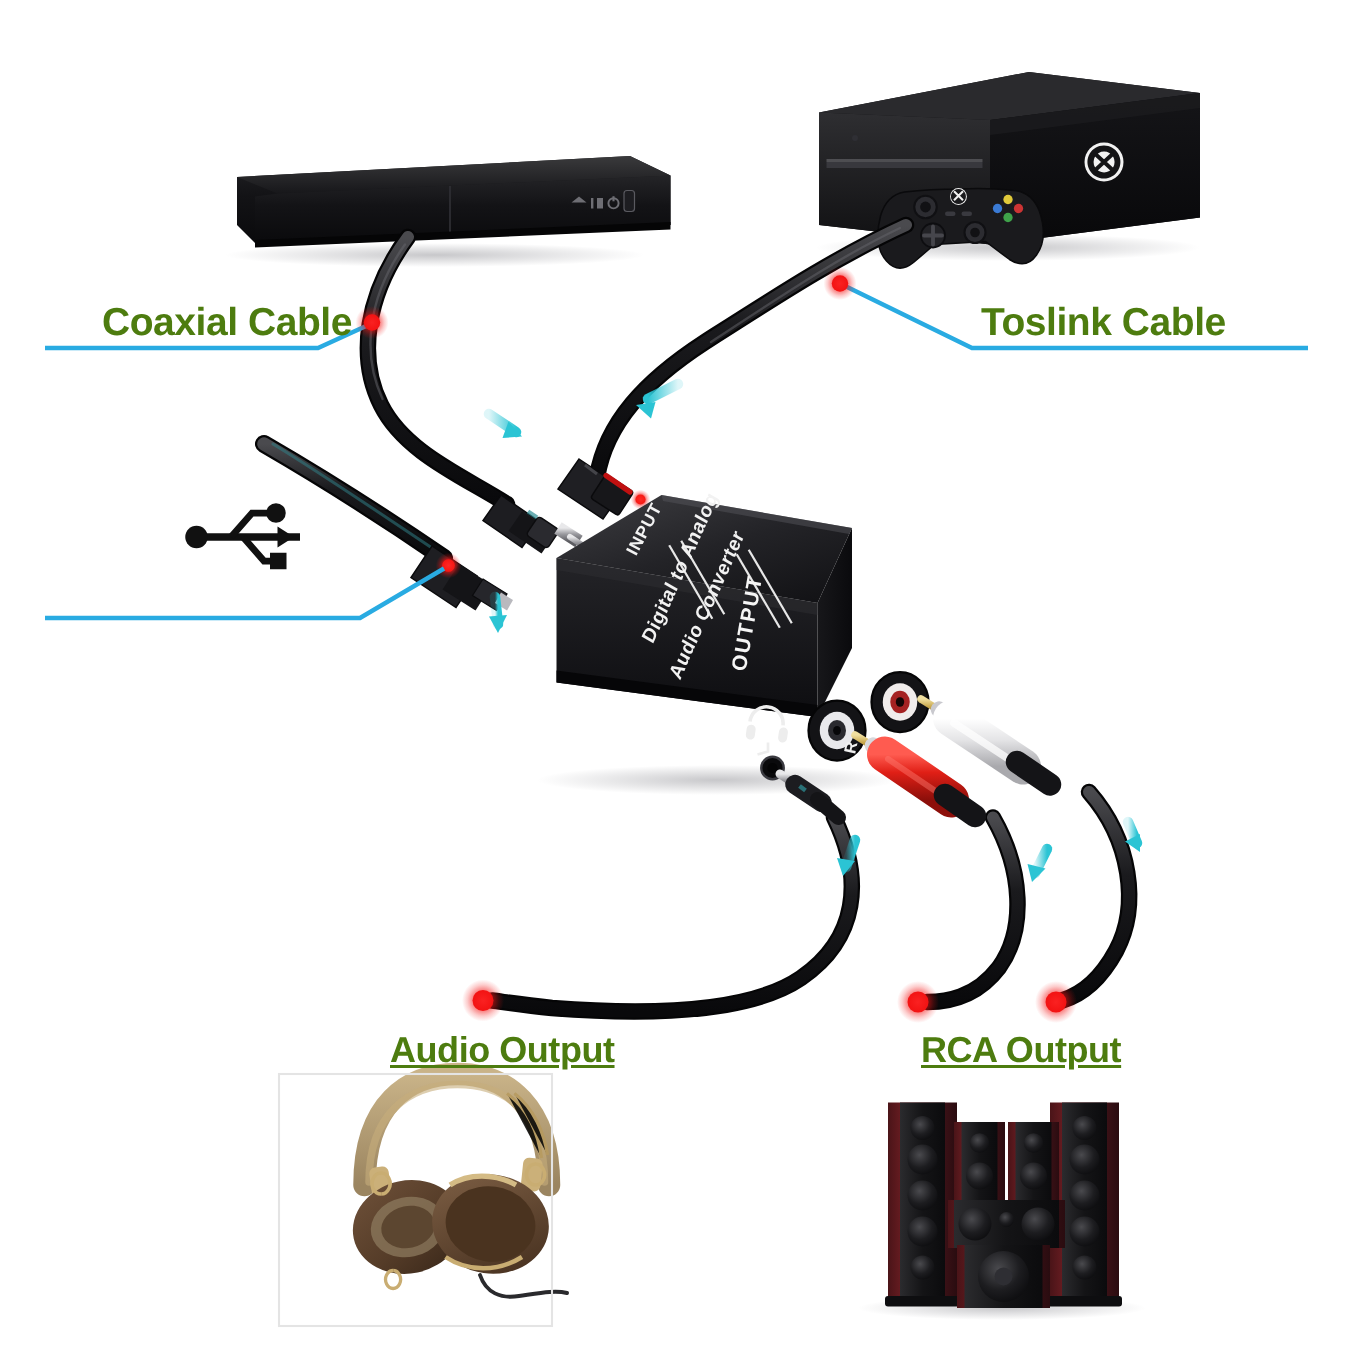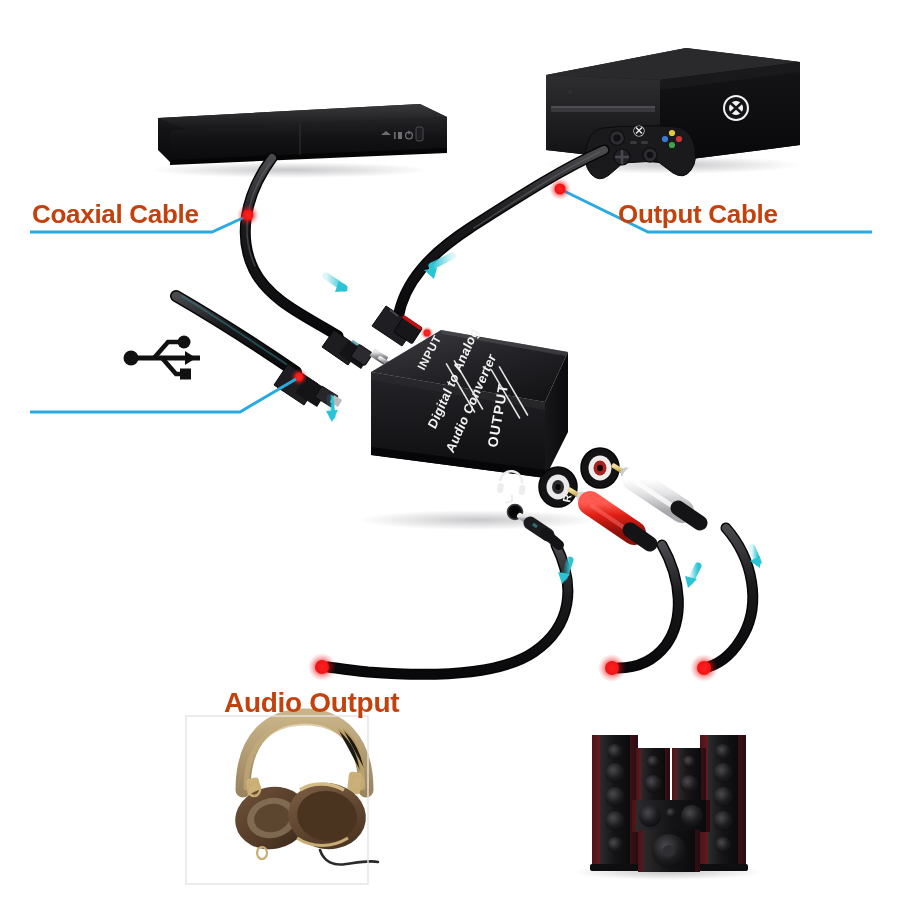--- a/index.html
+++ b/index.html
@@ -7,7 +7,7 @@
        font-family:"Liberation Sans",sans-serif;}
   #stage{position:absolute;inset:0;width:900px;height:900px;}
   svg.layer{position:absolute;left:0;top:0;width:900px;height:900px;overflow:visible;}
-  .lbl{position:absolute;font-weight:700;color:#c2410c;white-space:nowrap;letter-spacing:-0.3px;}
+  .lbl{position:absolute;font-weight:700;color:#4d7c0f;white-space:nowrap;letter-spacing:-0.3px;margin-left:36px;}
   .lbl-xl{font-size:26px;}
   .lbl-out{font-size:28px;}
 </style>

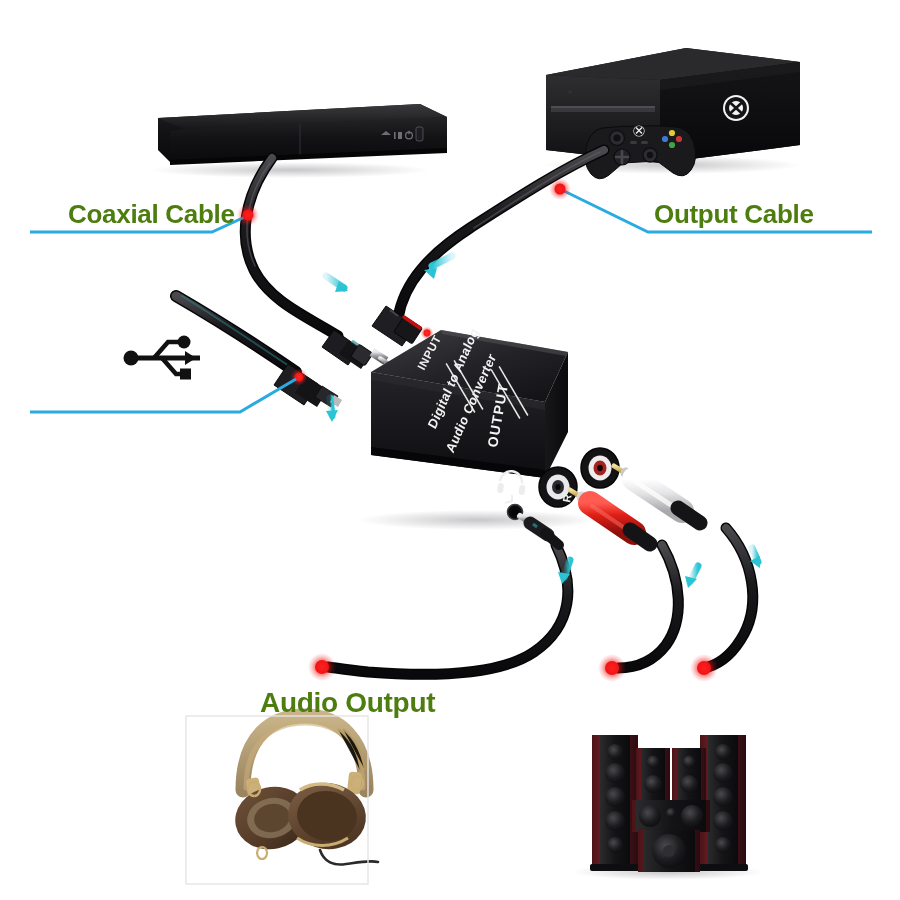--- a/index.html
+++ b/index.html
@@ -442,7 +442,7 @@
 
   <div class="lbl lbl-xl" style="left:32px;top:199px;">Coaxial Cable</div>
 
-  <div class="lbl lbl-xl" style="left:618px;top:199px;">Output Cable</div>
+  <div class="lbl lbl-xl" style="left:618px;top:199px;">Toslink Cable</div>
 
 
   <div class="lbl lbl-out" style="left:224px;top:687px;">Audio Output</div>

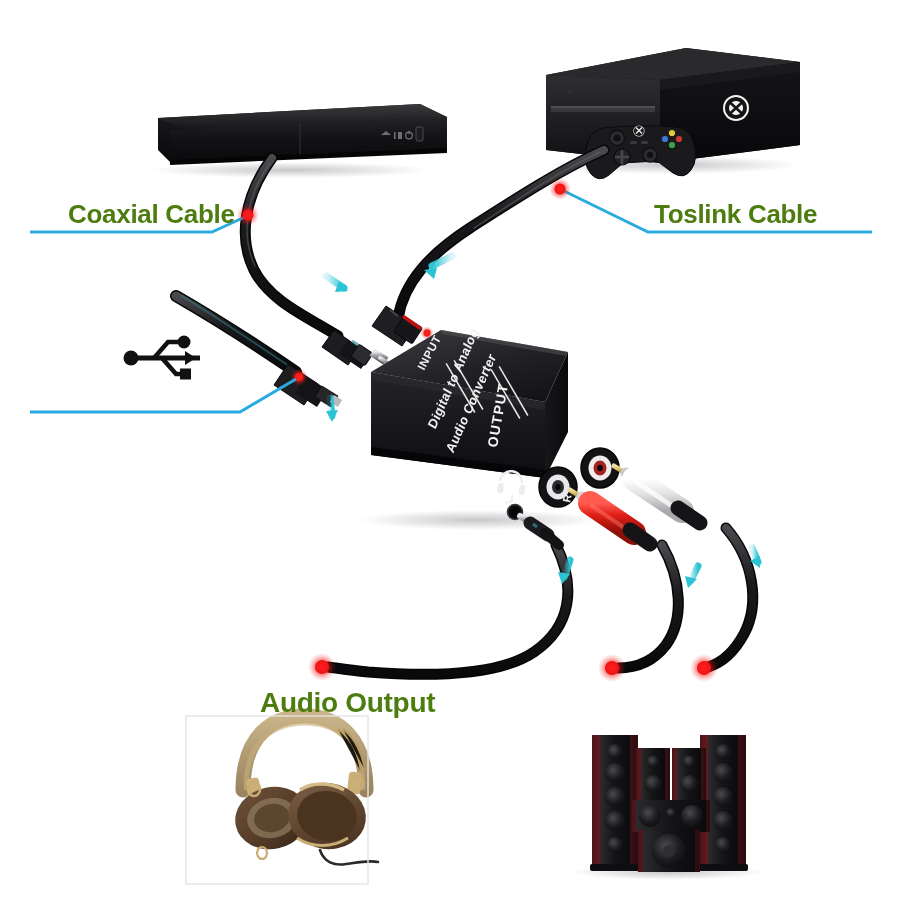--- a/index.html
+++ b/index.html
@@ -9,7 +9,7 @@
   svg.layer{position:absolute;left:0;top:0;width:900px;height:900px;overflow:visible;}
   .lbl{position:absolute;font-weight:700;color:#4d7c0f;white-space:nowrap;letter-spacing:-0.3px;margin-left:36px;}
   .lbl-xl{font-size:26px;}
-  .lbl-out{font-size:28px;}
+  .lbl-out{font-size:24px;text-decoration:underline;}
 </style>
 </head>
 <body>

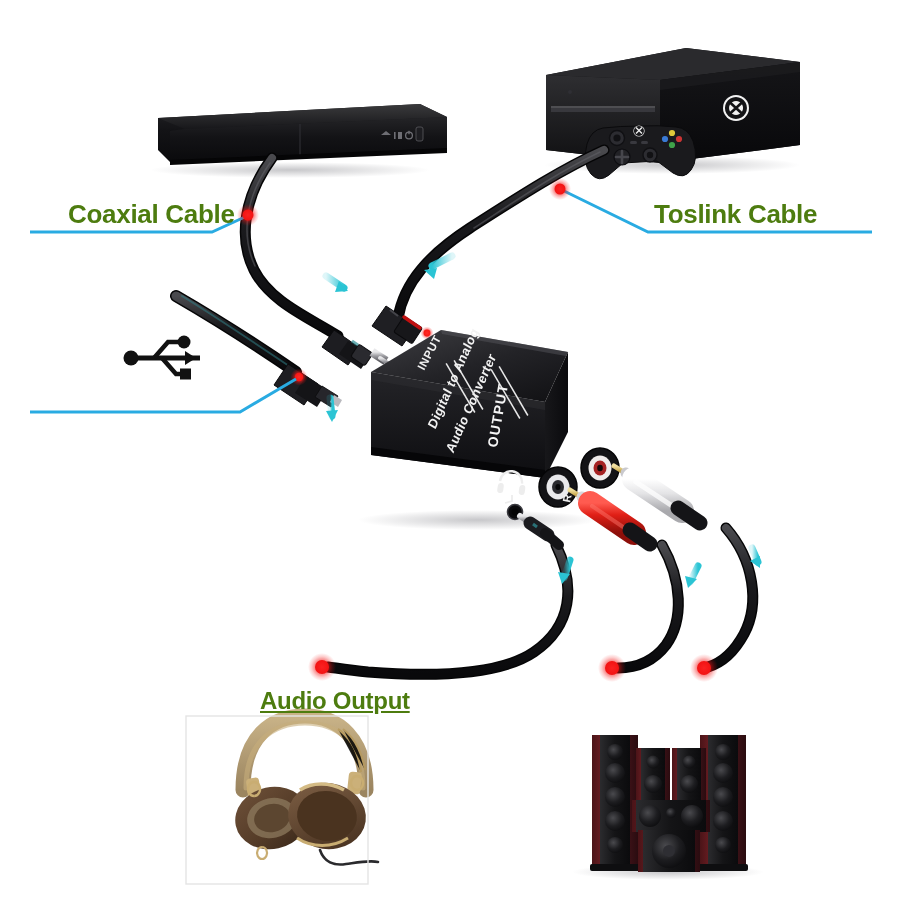--- a/index.html
+++ b/index.html
@@ -447,6 +447,7 @@
 
   <div class="lbl lbl-out" style="left:224px;top:687px;">Audio Output</div>
 
+  <div class="lbl lbl-out" style="left:578px;top:687px;">RCA Output</div>
 
 </div>
 

